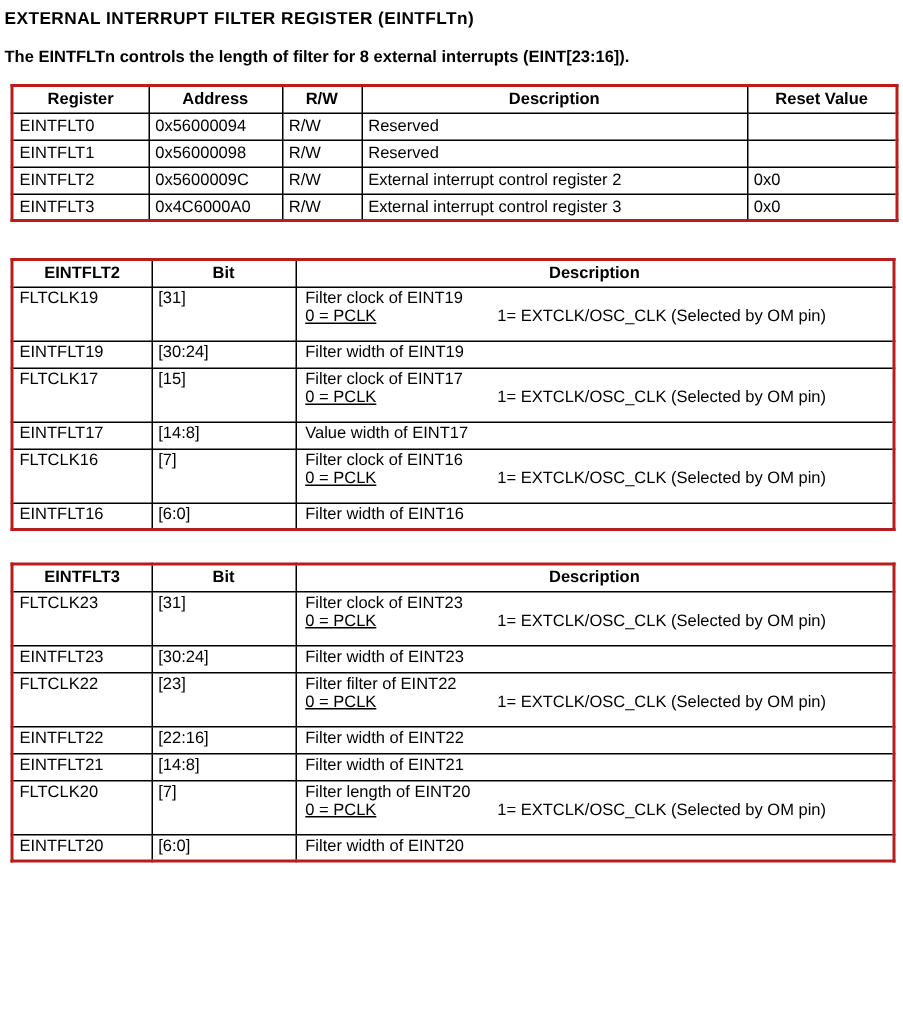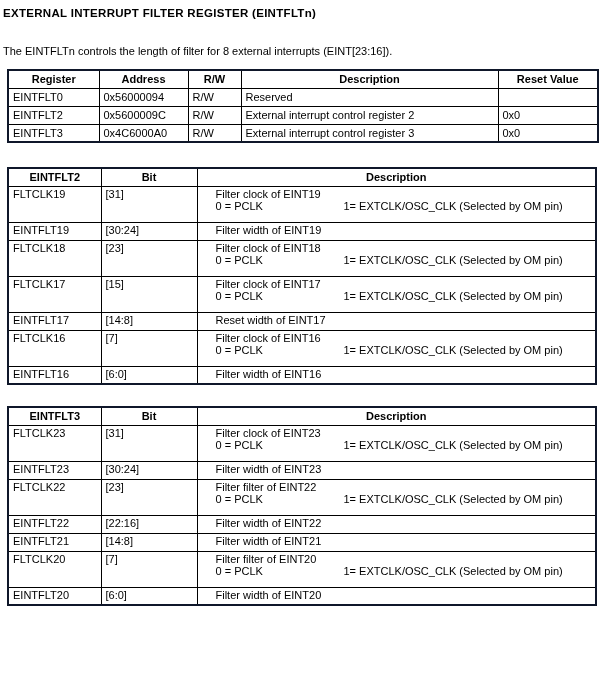--- a/index.html
+++ b/index.html
@@ -26,7 +26,8 @@
   }
   .intro {
     font-size: 11px;
-    margin: 26px 0 0 0;
+    margin: 13px 0 0 0;
+    font-weight: bold;
   }
   table.doc-table {
     border-collapse: collapse;

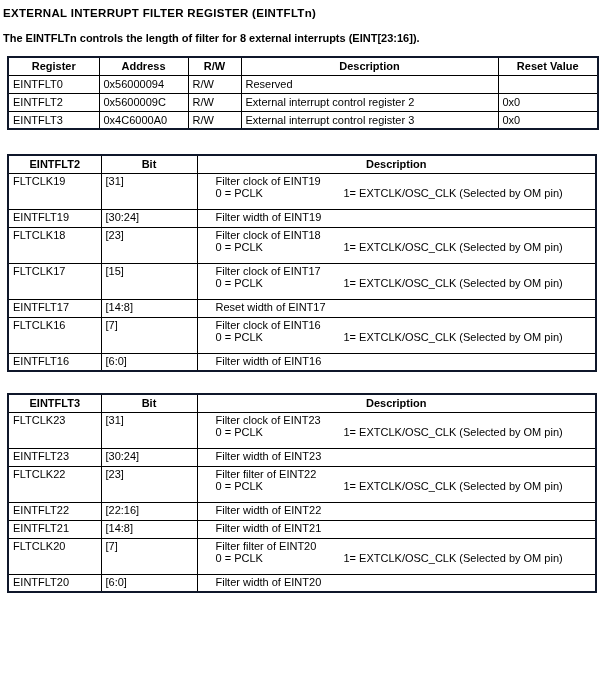--- a/index.html
+++ b/index.html
@@ -34,7 +34,7 @@
     table-layout: fixed;
     margin-left: 4px;
     width: 590px;
-    border: 2px solid #0f172a;
+    border: 2px solid #b91c1c;
   }
   table.doc-table th,
   table.doc-table td {

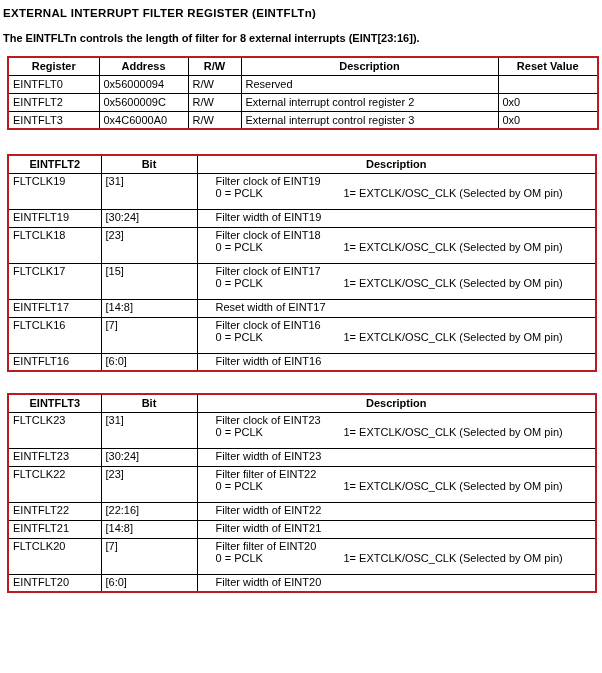--- a/index.html
+++ b/index.html
@@ -104,6 +104,13 @@
         <td></td>
       </tr>
       <tr>
+        <td>EINTFLT1</td>
+        <td>0x56000098</td>
+        <td>R/W</td>
+        <td>Reserved</td>
+        <td></td>
+      </tr>
+      <tr>
         <td>EINTFLT2</td>
         <td>0x5600009C</td>
         <td>R/W</td>

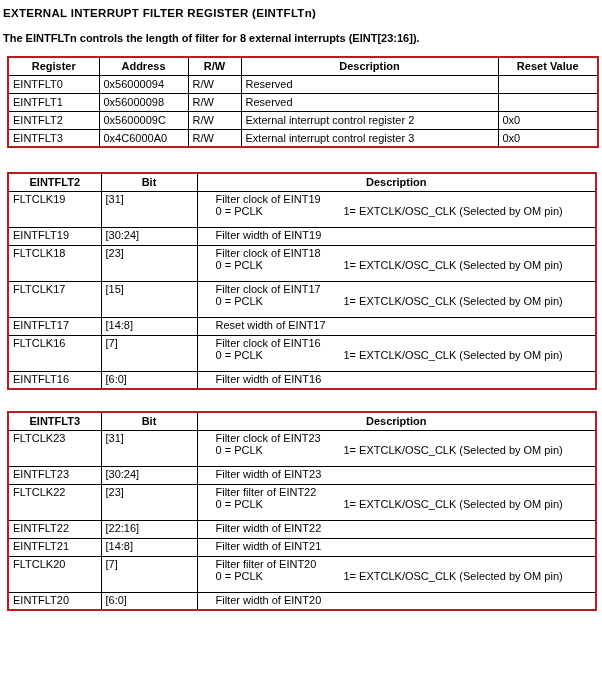--- a/index.html
+++ b/index.html
@@ -65,7 +65,7 @@
     padding-top: 2px;
   }
   .bittable td.c { }
-  .bittable td.d { text-align: left; padding-left: 18px; }
+  .bittable td.d { text-align: left; padding-left: 6px; }
   .bittable tr.tall { height: 36px; }
   .bittable tr.short { height: 18px; margin-left: 31px; }
   .opts .o0 { display: inline-block; width: 128px; }

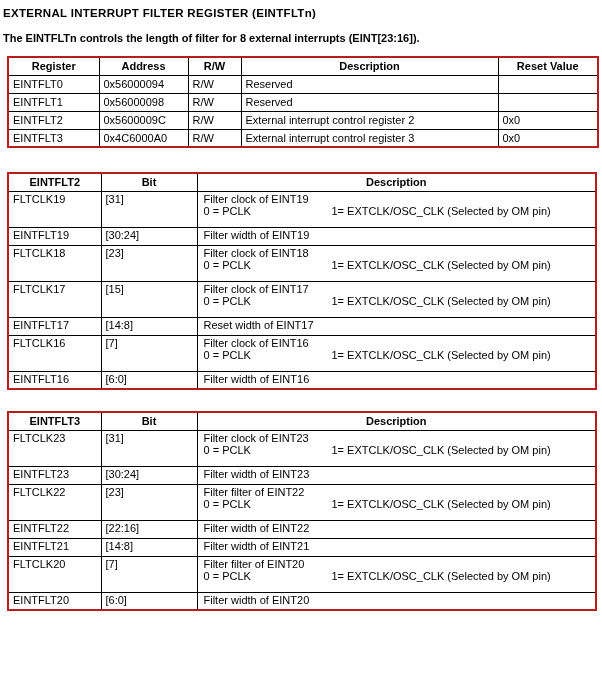--- a/index.html
+++ b/index.html
@@ -68,7 +68,7 @@
   .bittable td.d { text-align: left; padding-left: 6px; }
   .bittable tr.tall { height: 36px; }
   .bittable tr.short { height: 18px; margin-left: 31px; }
-  .opts .o0 { display: inline-block; width: 128px; }
+  .opts .o0 { display: inline-block; width: 128px; text-decoration: underline; }
 </style>
 </head>
 <body>

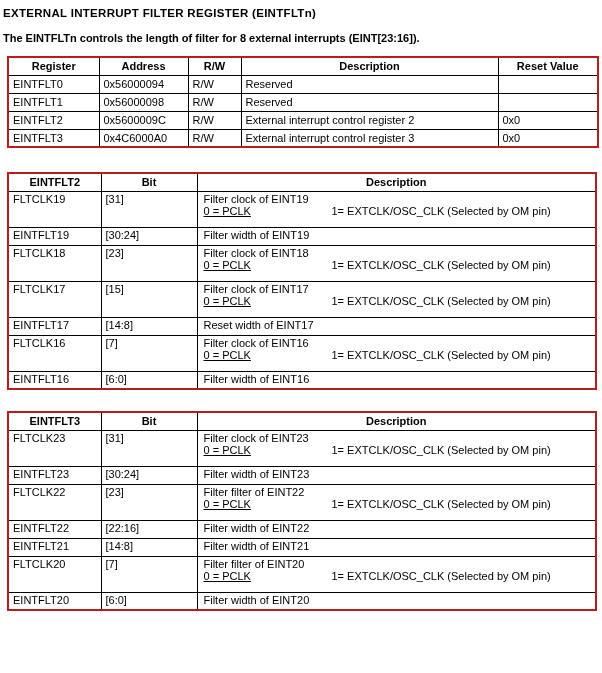--- a/index.html
+++ b/index.html
@@ -155,14 +155,6 @@
         <td class="d">Filter width of EINT19</td>
       </tr>
       <tr class="tall">
-        <td class="c">FLTCLK18</td>
-        <td class="c">[23]</td>
-        <td class="d">
-          <div>Filter clock of EINT18</div>
-          <div class="opts"><span class="o0">0 = PCLK</span><span>1= EXTCLK/OSC_CLK (Selected by OM pin)</span></div>
-        </td>
-      </tr>
-      <tr class="tall">
         <td class="c">FLTCLK17</td>
         <td class="c">[15]</td>
         <td class="d">

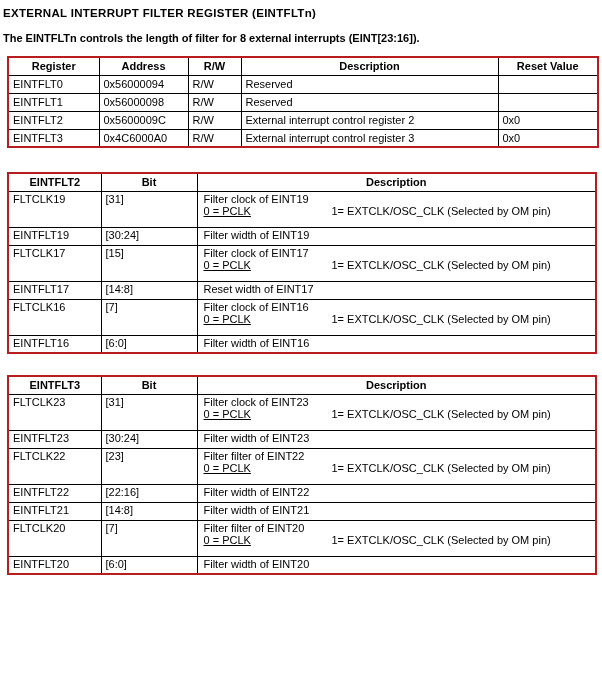--- a/index.html
+++ b/index.html
@@ -165,7 +165,7 @@
       <tr class="short">
         <td class="c">EINTFLT17</td>
         <td class="c">[14:8]</td>
-        <td class="d">Reset width of EINT17</td>
+        <td class="d">Value width of EINT17</td>
       </tr>
       <tr class="tall">
         <td class="c">FLTCLK16</td>

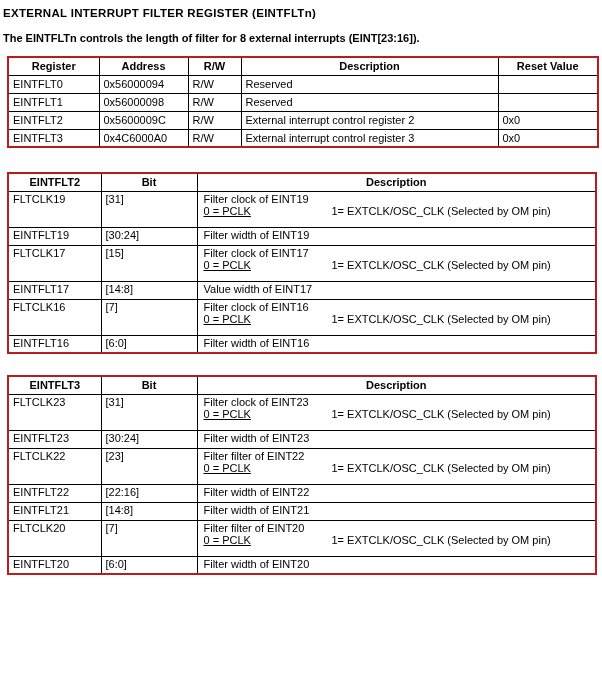--- a/index.html
+++ b/index.html
@@ -232,7 +232,7 @@
         <td class="c">FLTCLK20</td>
         <td class="c">[7]</td>
         <td class="d">
-          <div>Filter filter of EINT20</div>
+          <div>Filter length of EINT20</div>
           <div class="opts"><span class="o0">0 = PCLK</span><span>1= EXTCLK/OSC_CLK (Selected by OM pin)</span></div>
         </td>
       </tr>

